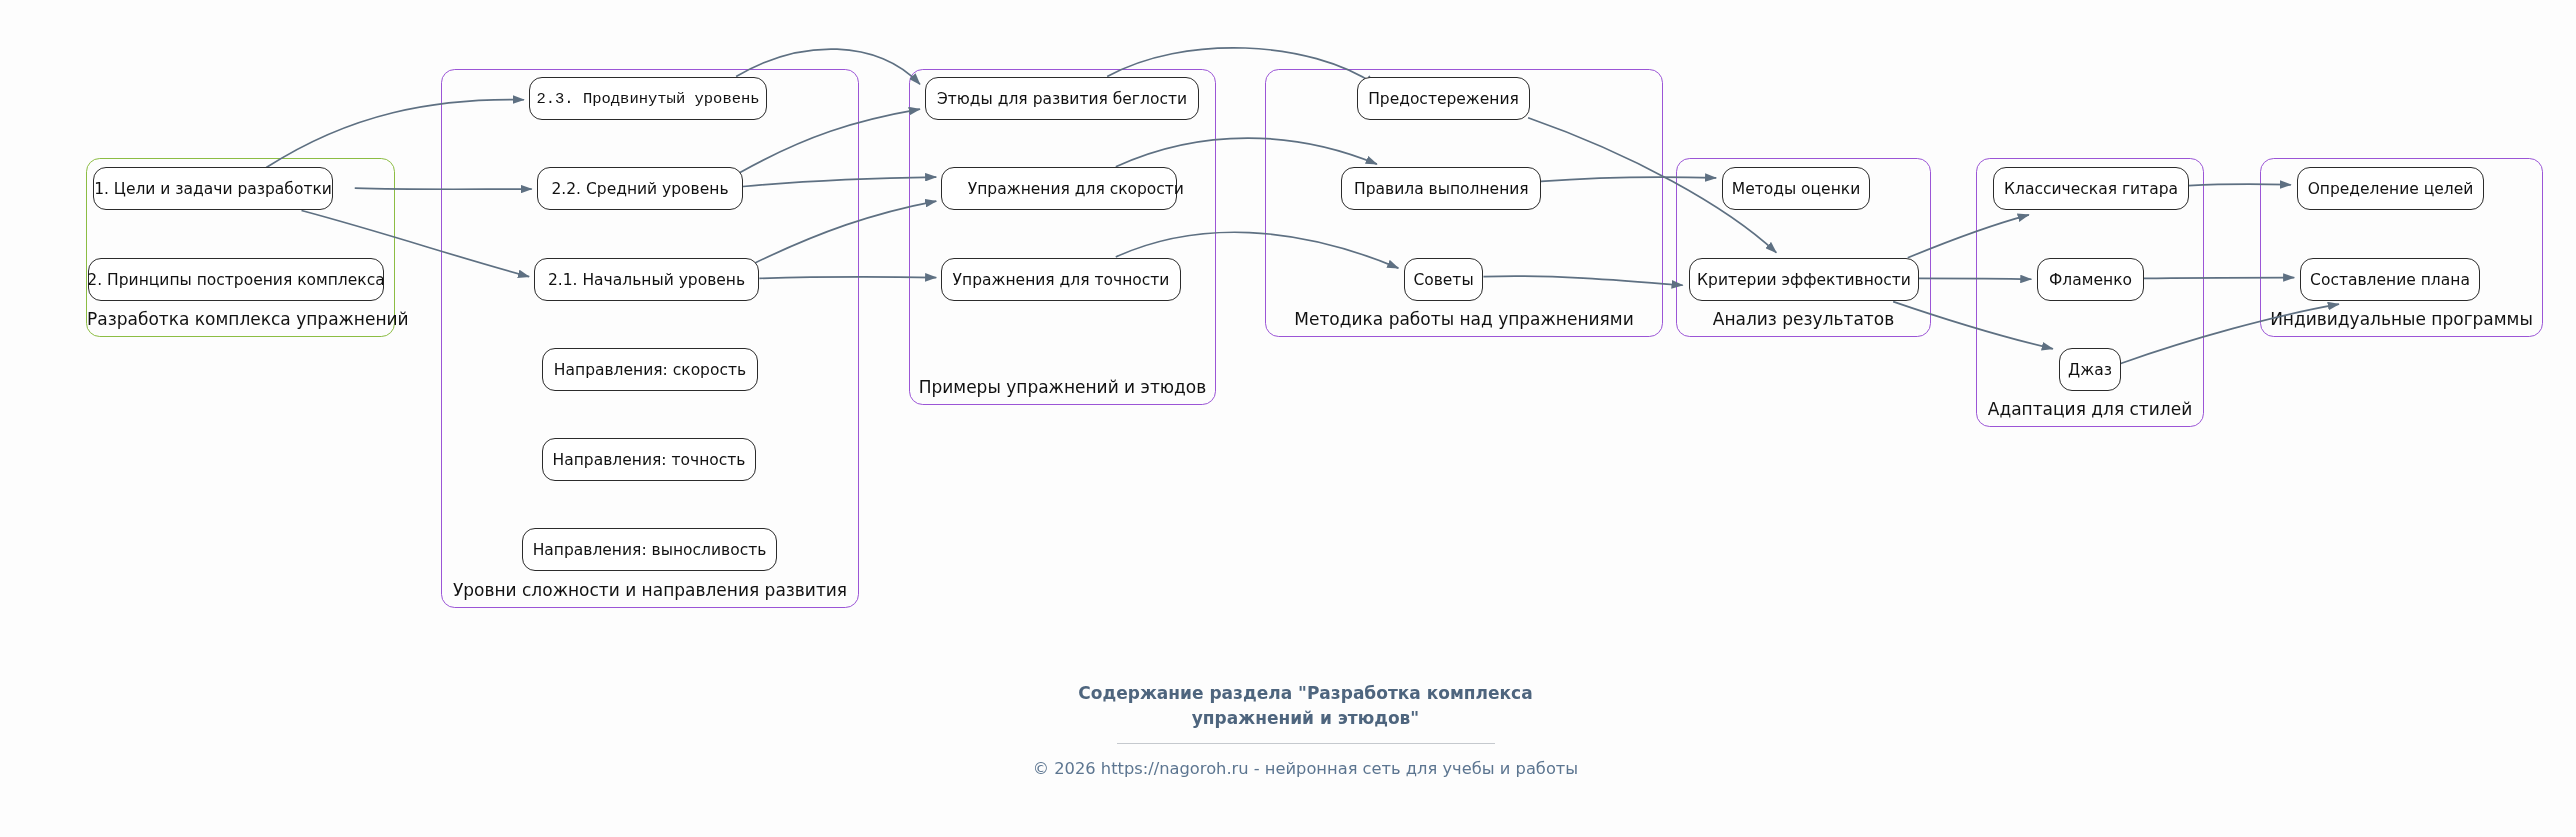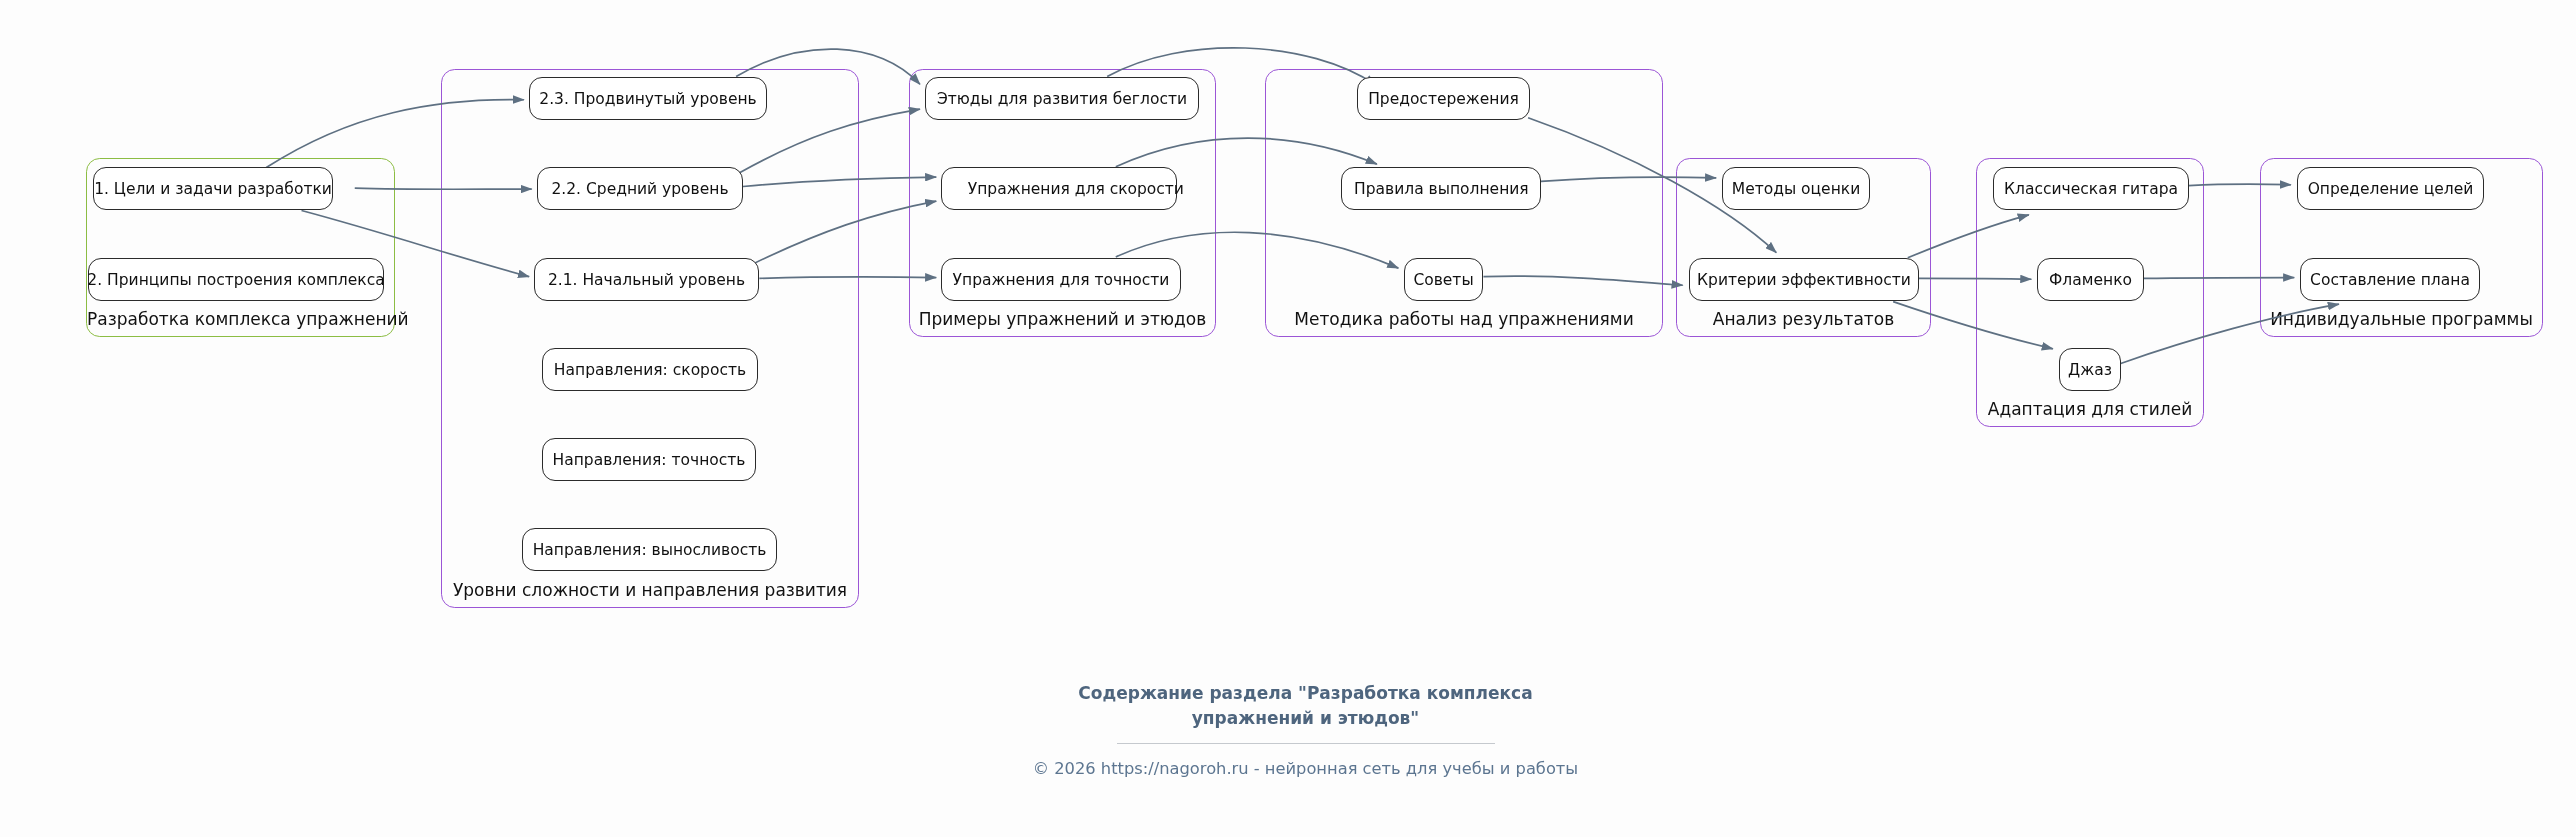--- a/index.html
+++ b/index.html
@@ -82,7 +82,7 @@
   <div class="node" style="left:93px;top:167px;width:240px;">1. Цели и задачи разработки</div>
   <div class="node" style="left:88px;top:258px;width:296px;">2. Принципы построения комплекса</div>
 
-  <div class="node" style="left:529px;top:77px;width:238px;">2.3. Продвинутый уровень</div>
+  <div class="node" style="left:529px;top:77px;width:238px;font-family:Liberation Mono, monospace;">2.3. Продвинутый уровень</div>
   <div class="node" style="left:537px;top:167px;width:206px;">2.2. Средний уровень</div>
   <div class="node" style="left:534px;top:258px;width:225px;">2.1. Начальный уровень</div>
   <div class="node" style="left:542px;top:348px;width:216px;">Направления: скорость</div>

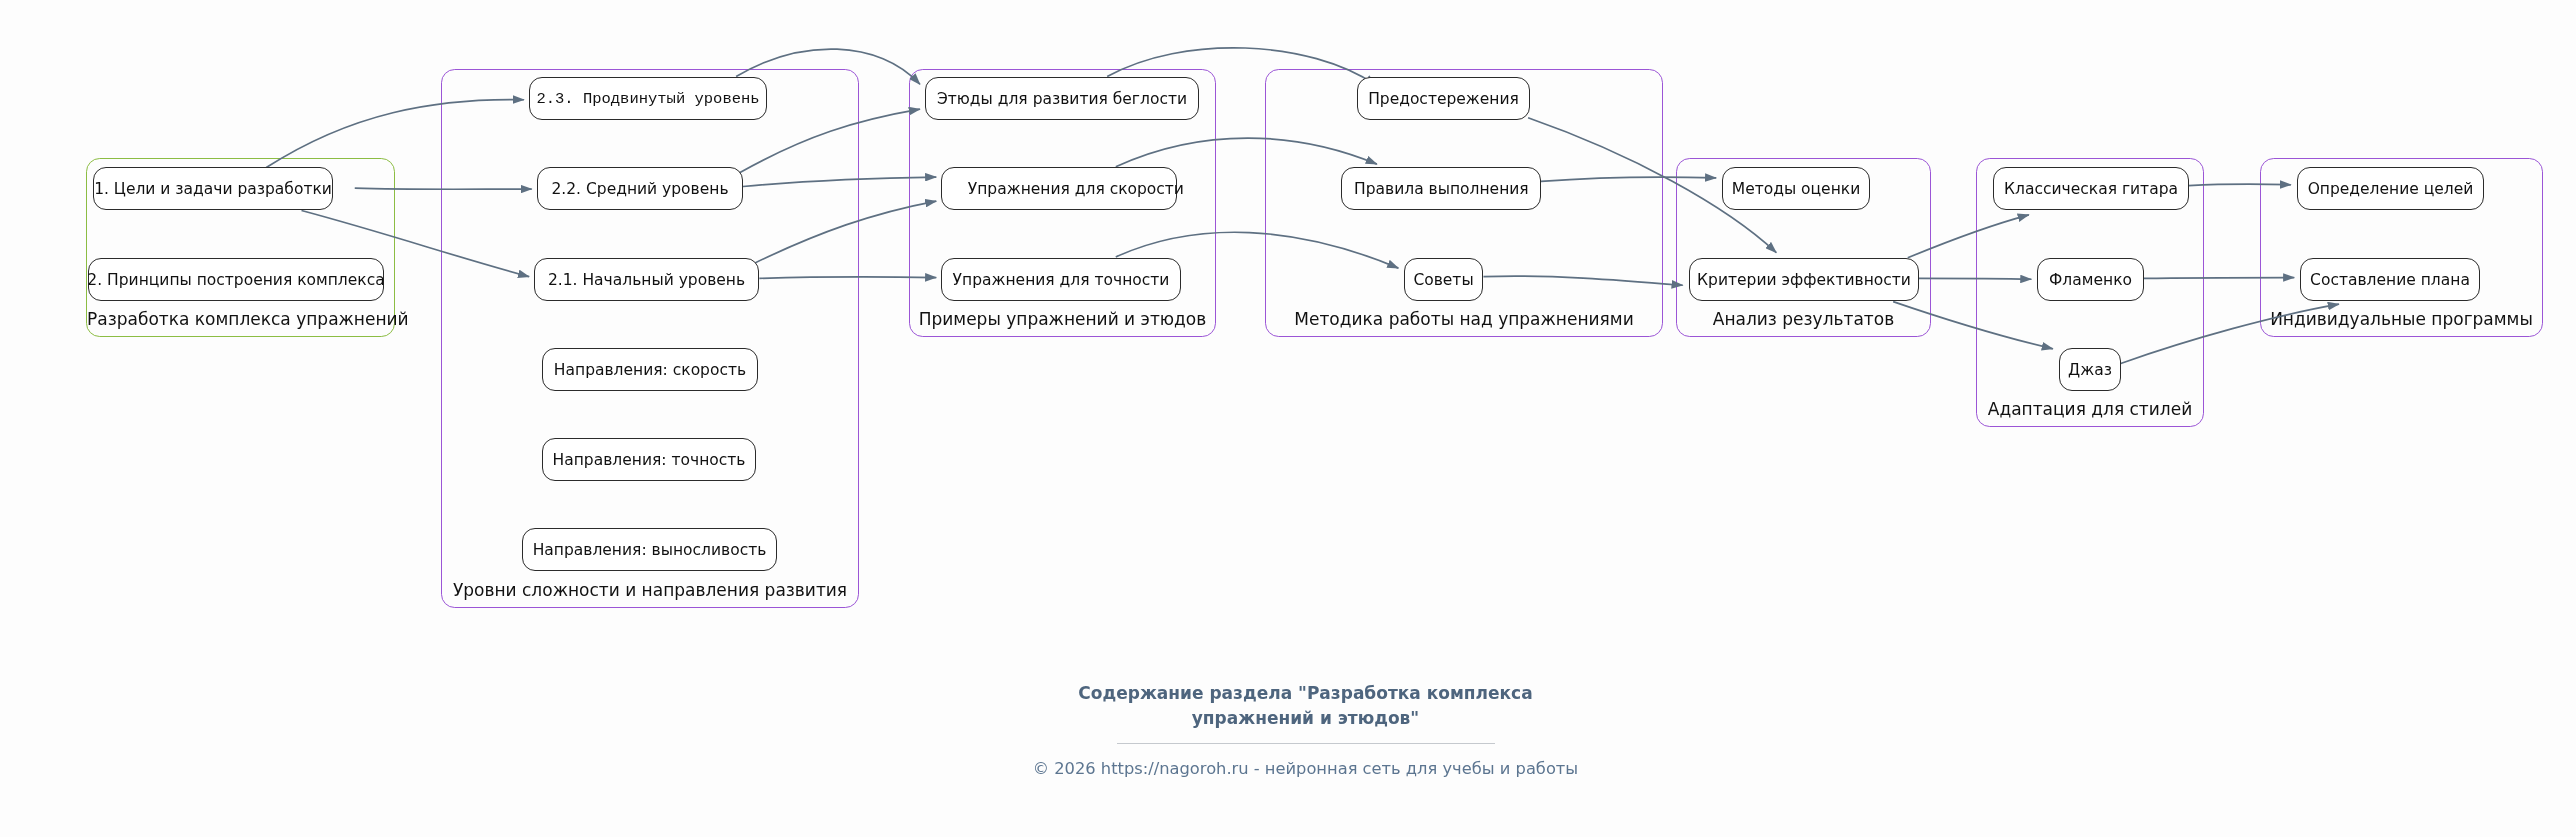--- a/index.html
+++ b/index.html
@@ -35,7 +35,7 @@
   <div class="cluster" style="left:441px;top:69px;width:418px;height:539px;">
     <div class="cluster-label">Уровни сложности и направления развития</div>
   </div>
-  <div class="cluster" style="left:909px;top:69px;width:307px;height:268px;">
+  <div class="cluster" style="left:909px;top:69px;width:307px;height:336px;">
     <div class="cluster-label">Примеры упражнений и этюдов</div>
   </div>
   <div class="cluster" style="left:1265px;top:69px;width:398px;height:268px;">

